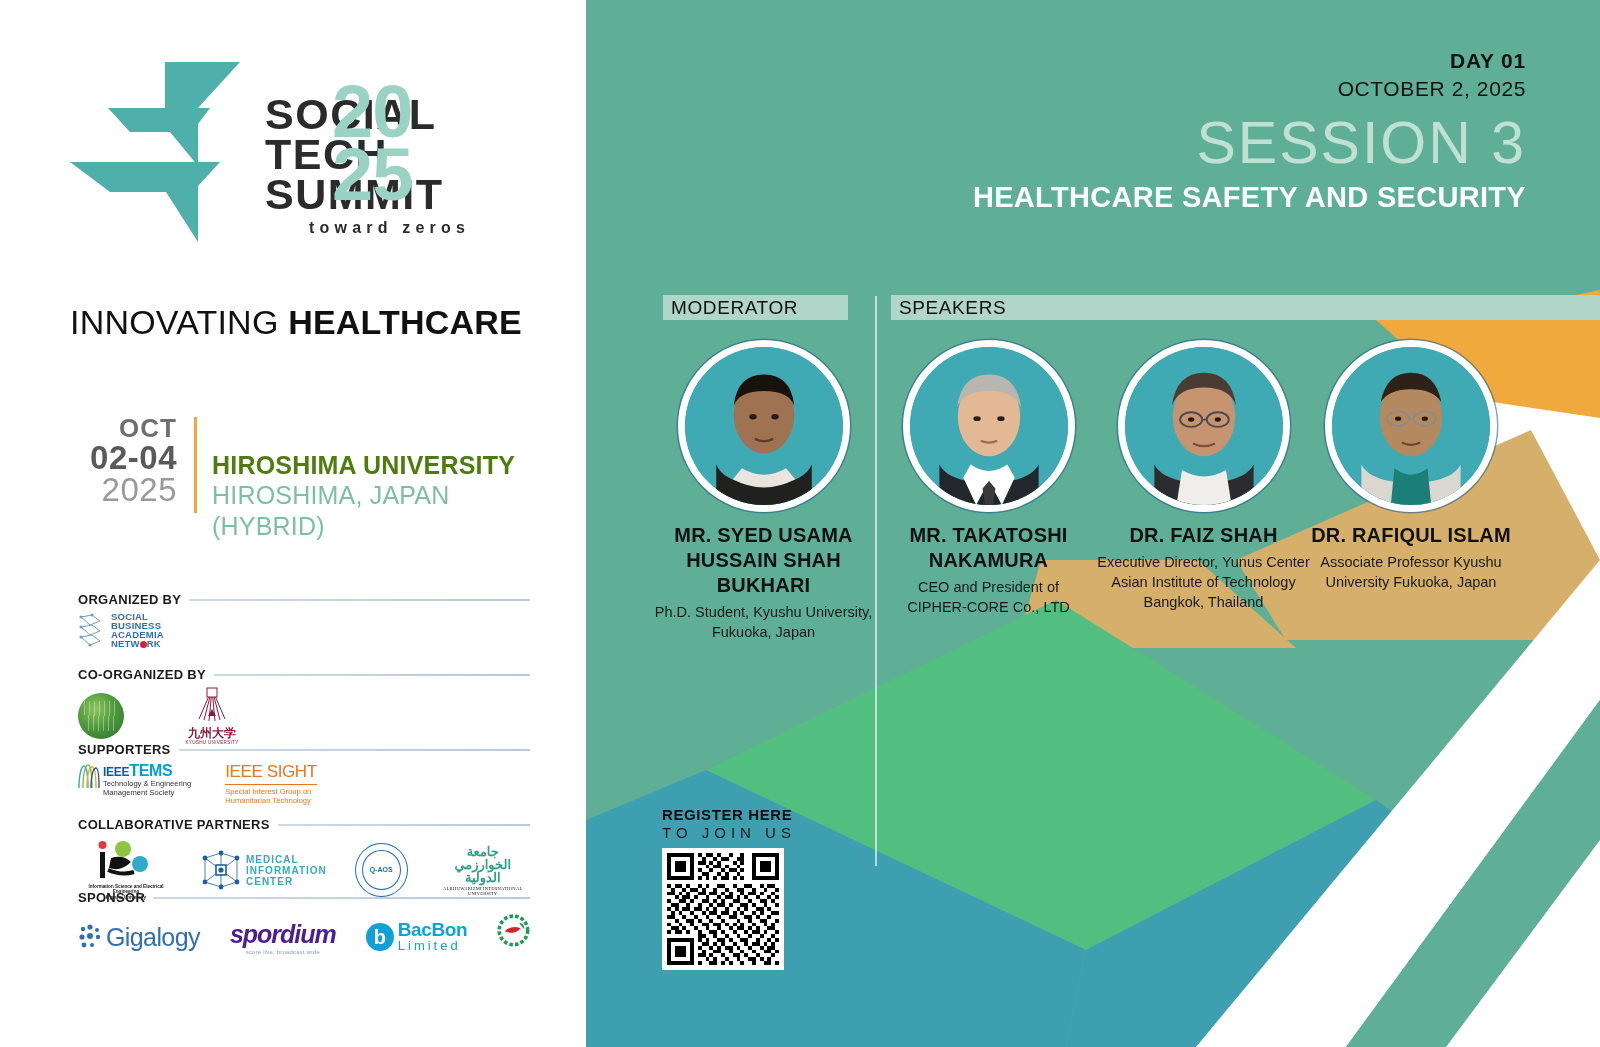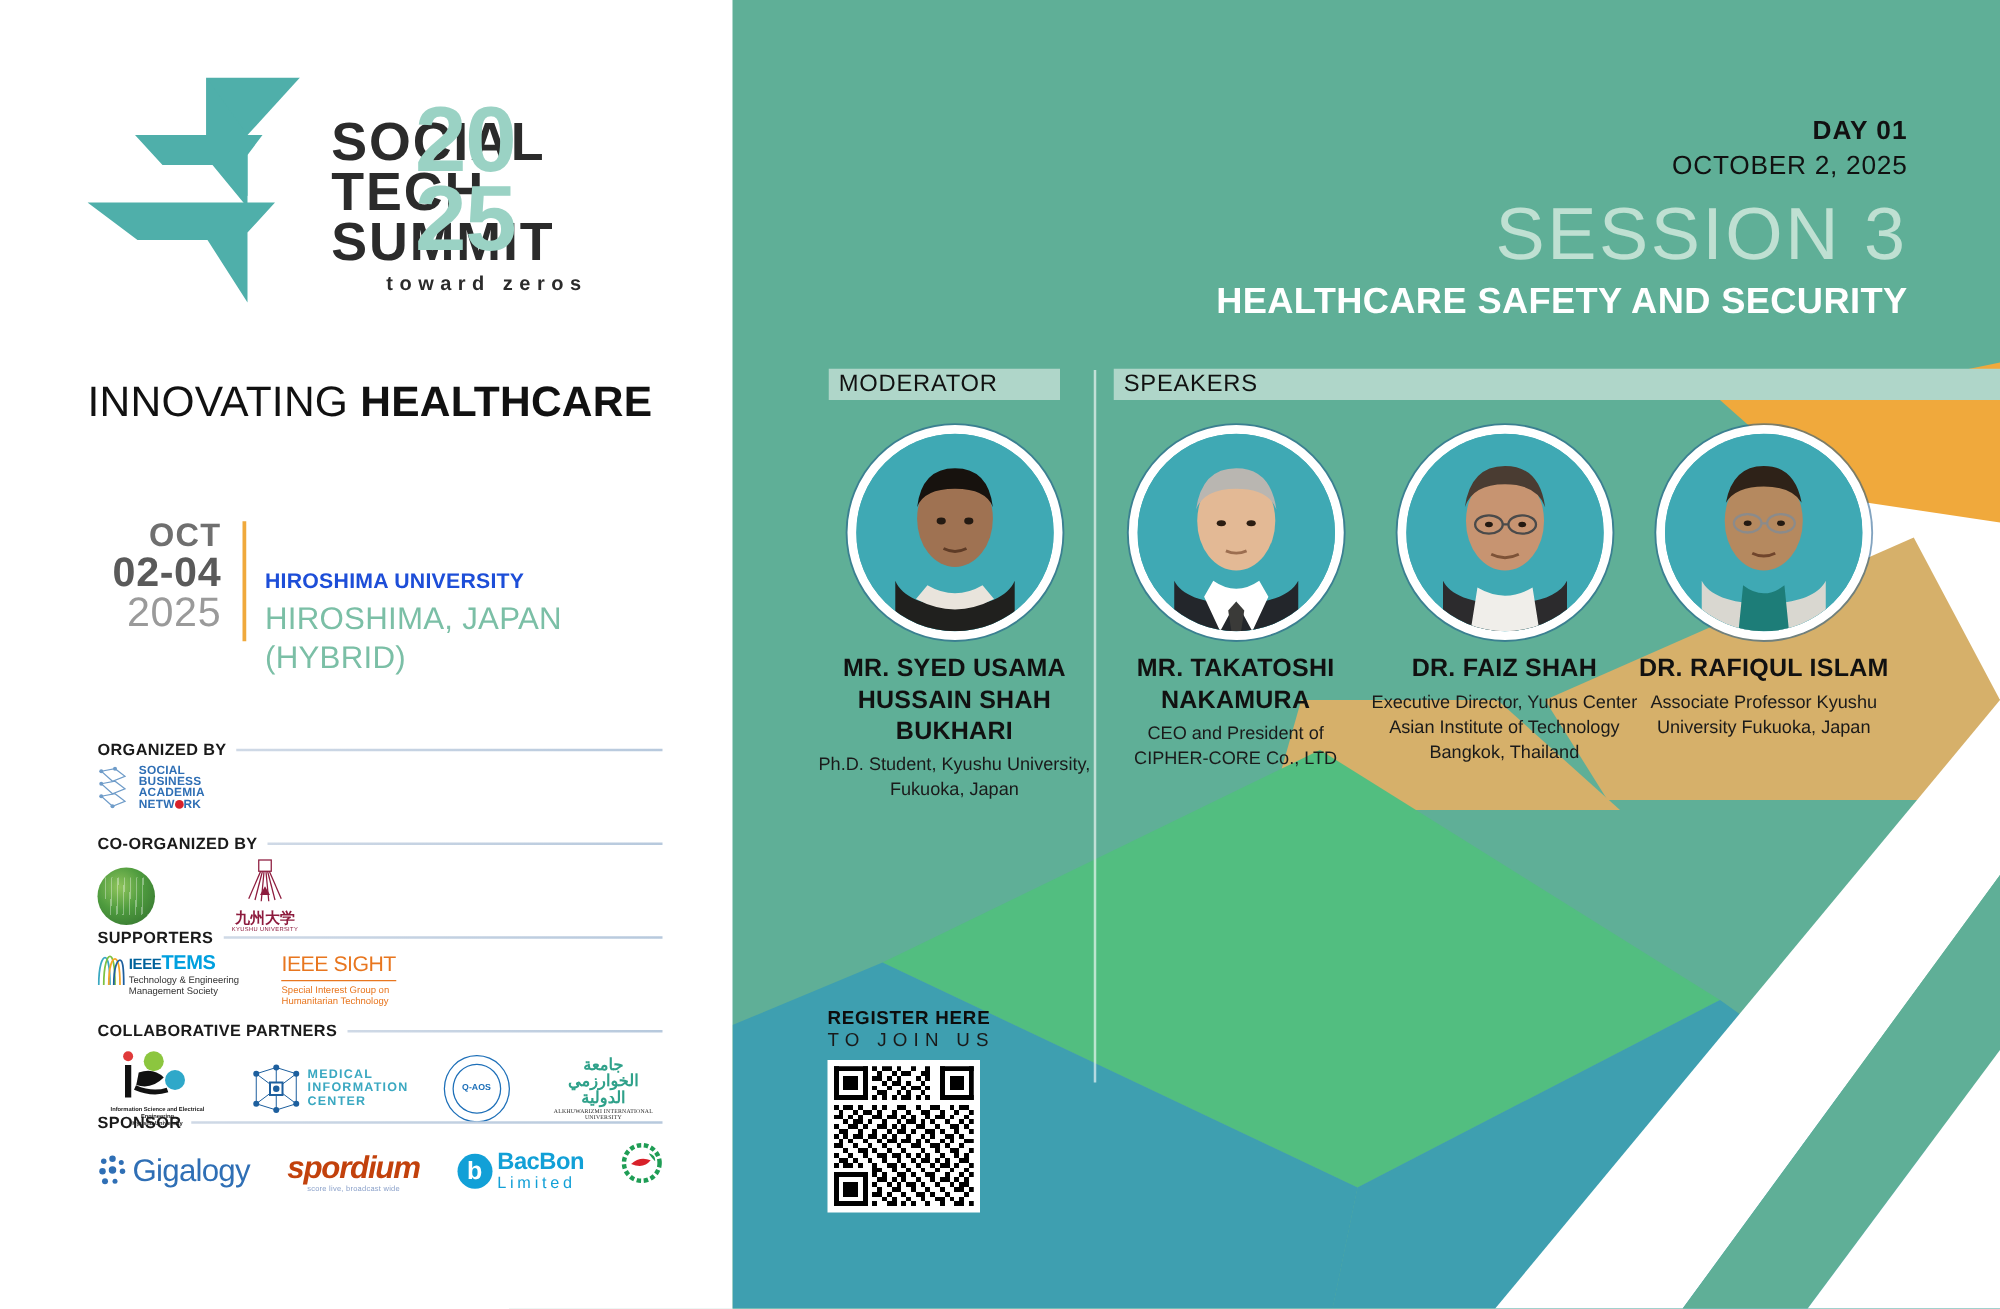--- a/index.html
+++ b/index.html
@@ -122,7 +122,7 @@
     background:#5FAF97;overflow:hidden;}
   .bgshapes{position:absolute;inset:0;}
 
-  .hdr{position:absolute;right:74px;top:48px;text-align:right;margin-top:44px;}
+  .hdr{position:absolute;right:74px;top:48px;text-align:right;}
   .hdr .day{font-size:21px;font-weight:bold;color:#111;letter-spacing:0.8px;line-height:26px;}
   .hdr .dt{font-size:21px;font-weight:400;color:#111;letter-spacing:0.6px;line-height:30px;}
   .hdr .sess{font-size:59px;font-weight:400;color:#BFE0D2;letter-spacing:2px;line-height:66px;margin-top:6px;}

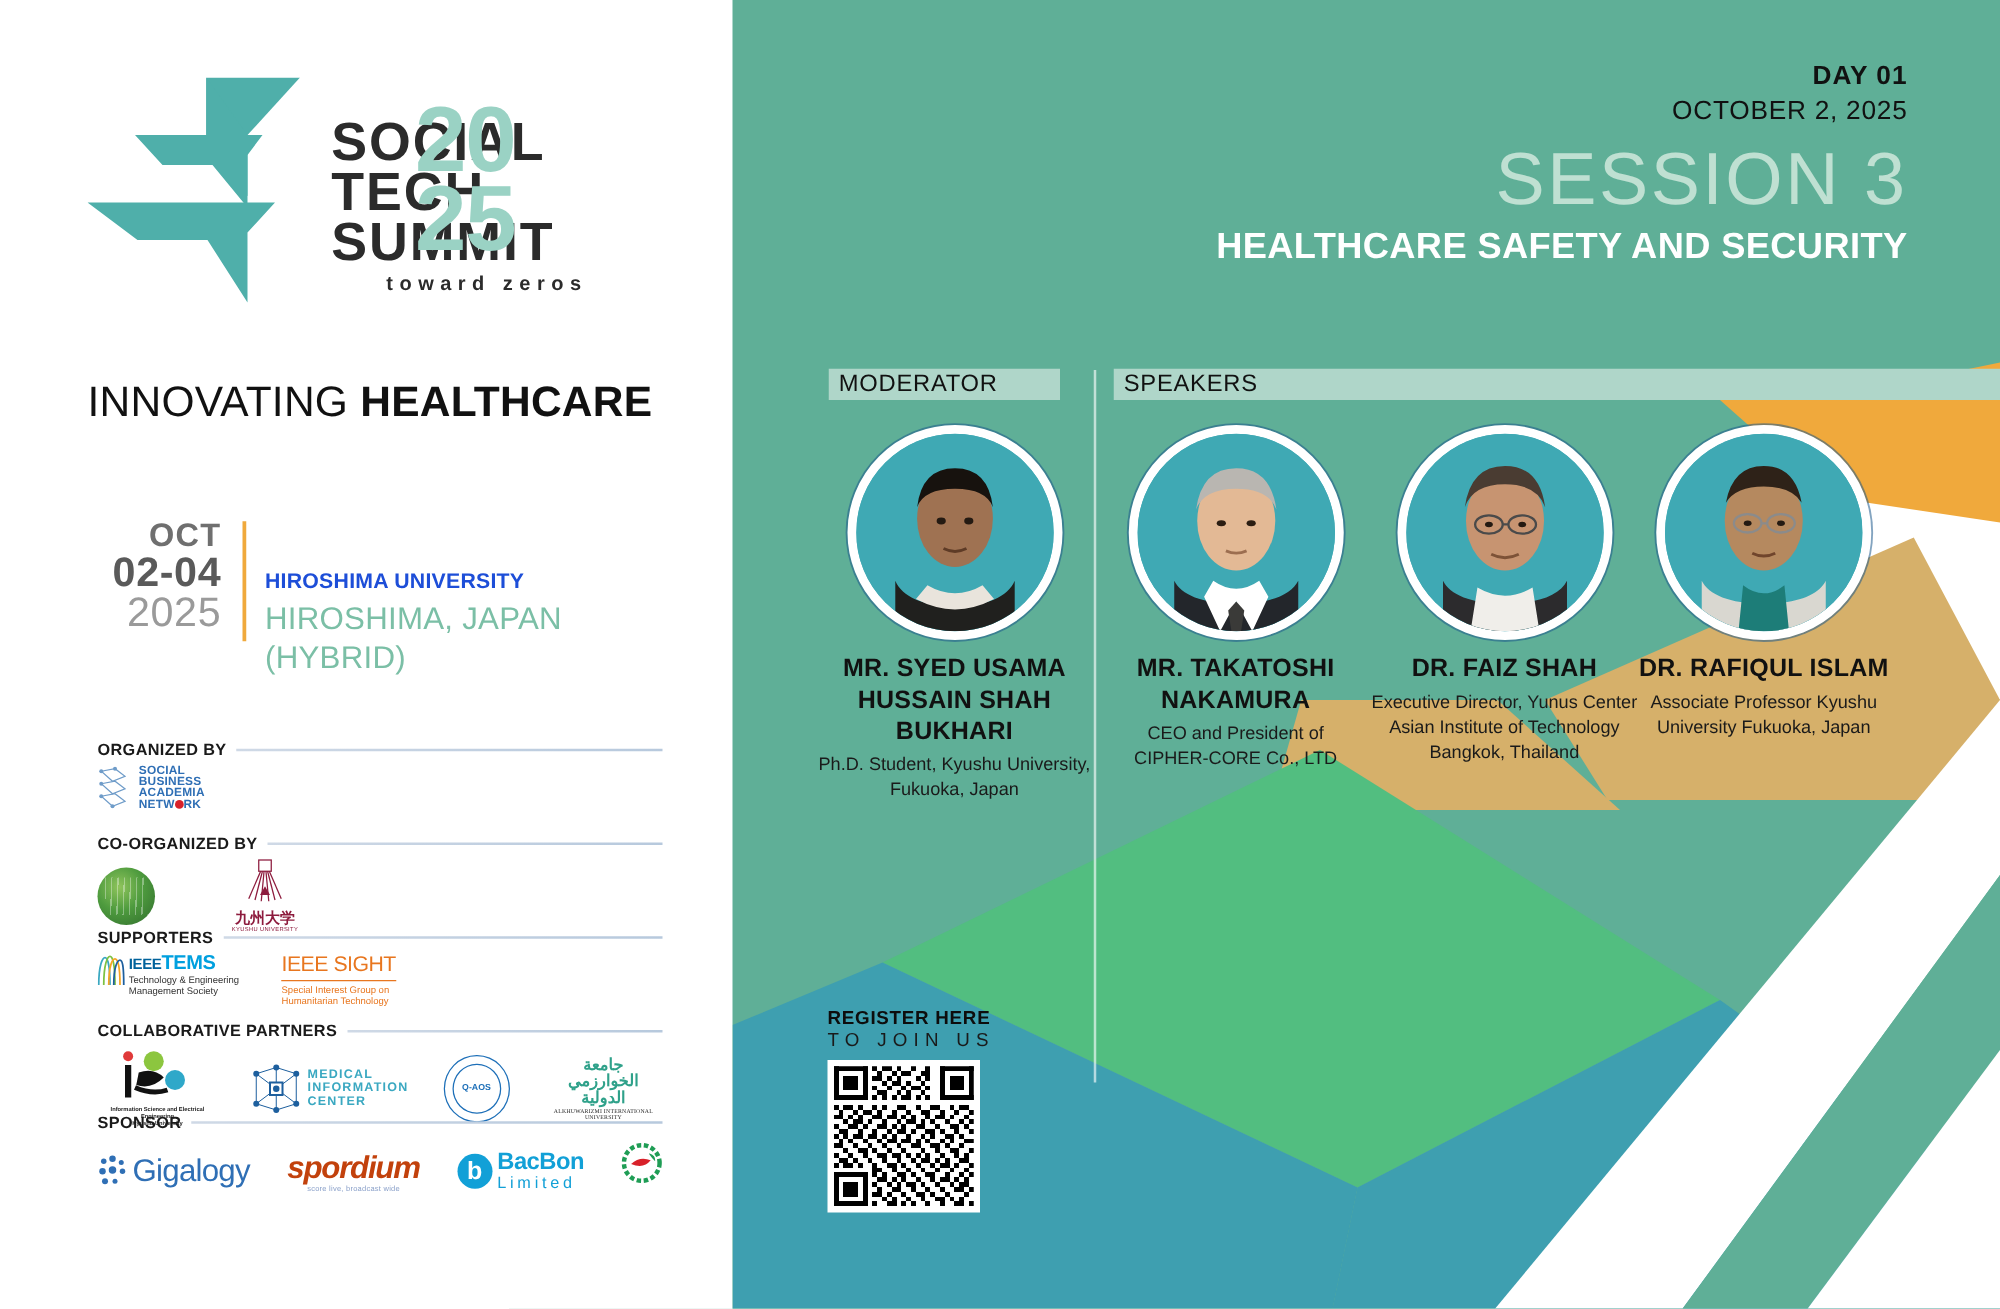--- a/index.html
+++ b/index.html
@@ -46,7 +46,7 @@
   .d3{font-size:33px;font-weight:400;color:#9a9a9a;line-height:30px;letter-spacing:0.5px;}
   .dsep{position:absolute;left:122px;top:2px;width:3px;height:96px;background:#f0a93c;}
   .venue{position:absolute;left:140px;top:35px;}
-  .v1{font-size:17px;font-weight:bold;color:#1d4ed8;line-height:30px;letter-spacing:0.2px;}
+  .v1{font-size:25px;font-weight:bold;color:#4d7c0f;line-height:30px;letter-spacing:0.2px;}
   .v2{font-size:25px;font-weight:400;color:#7bbfa6;line-height:31px;letter-spacing:0.2px;}
 
   

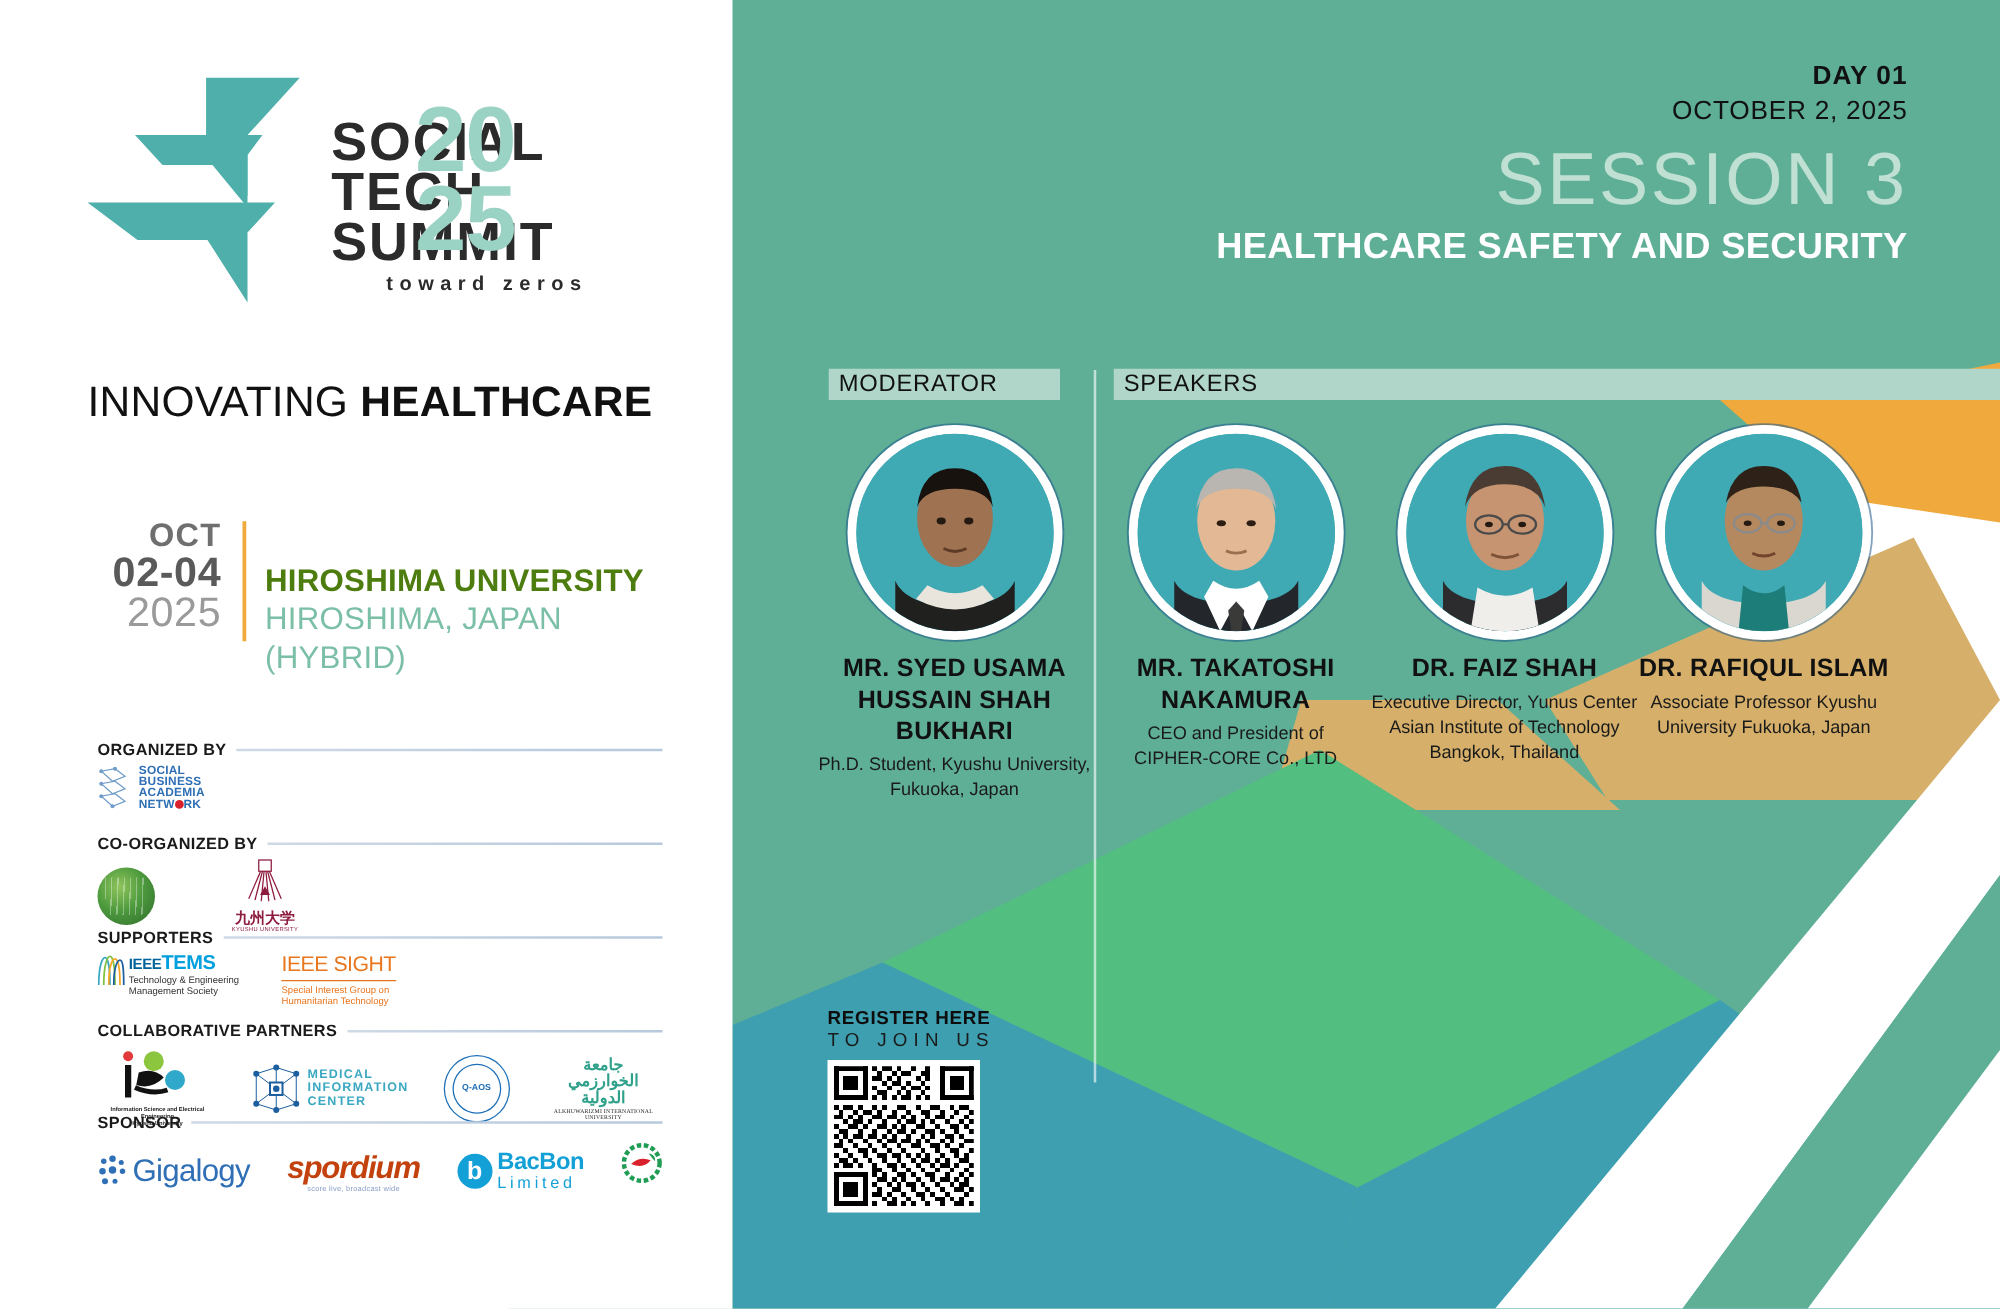--- a/index.html
+++ b/index.html
@@ -108,7 +108,7 @@
   .giga-dots{width:26px;height:26px;position:relative;}
   .giga-t{font-size:25px;color:#2f6fb5;letter-spacing:-0.6px;}
   .spordium{text-align:center;}
-  .spd-t{font-size:25px;font-weight:bold;font-style:italic;color:#c2410c;letter-spacing:-1px;}
+  .spd-t{font-size:25px;font-weight:bold;font-style:italic;color:#4c1d95;letter-spacing:-1px;}
   .spd-s{font-size:6px;color:#8aa0c9;letter-spacing:0.2px;}
   .bacbon{display:flex;align-items:center;gap:4px;}
   .bb-circ{width:28px;height:28px;border-radius:50%;background:#12a0d7;color:#fff;

